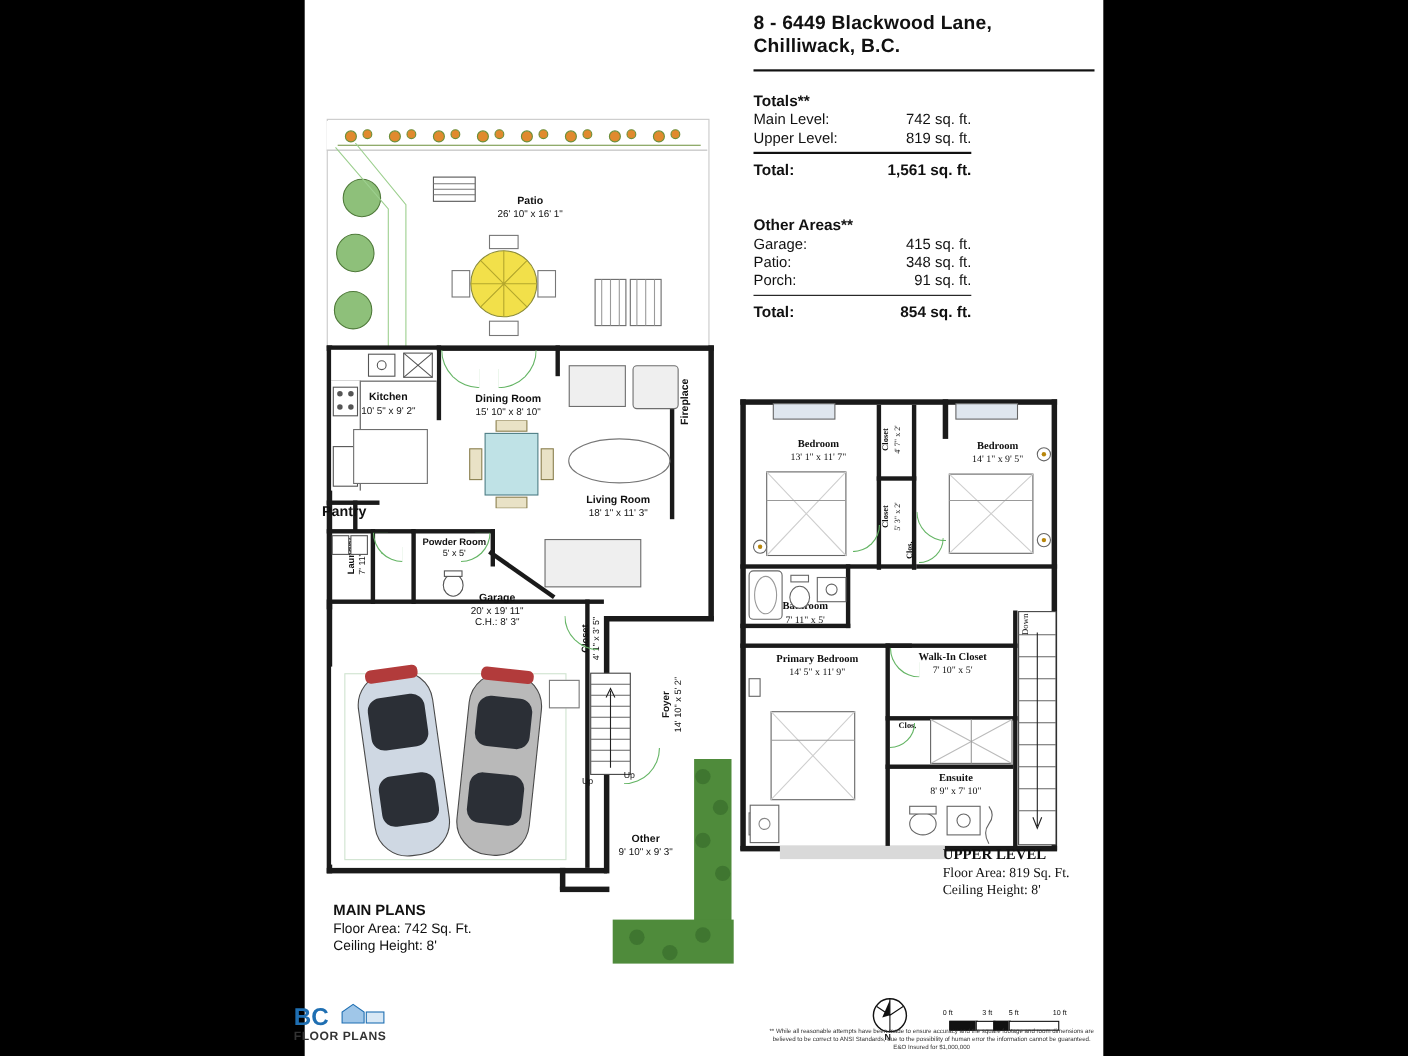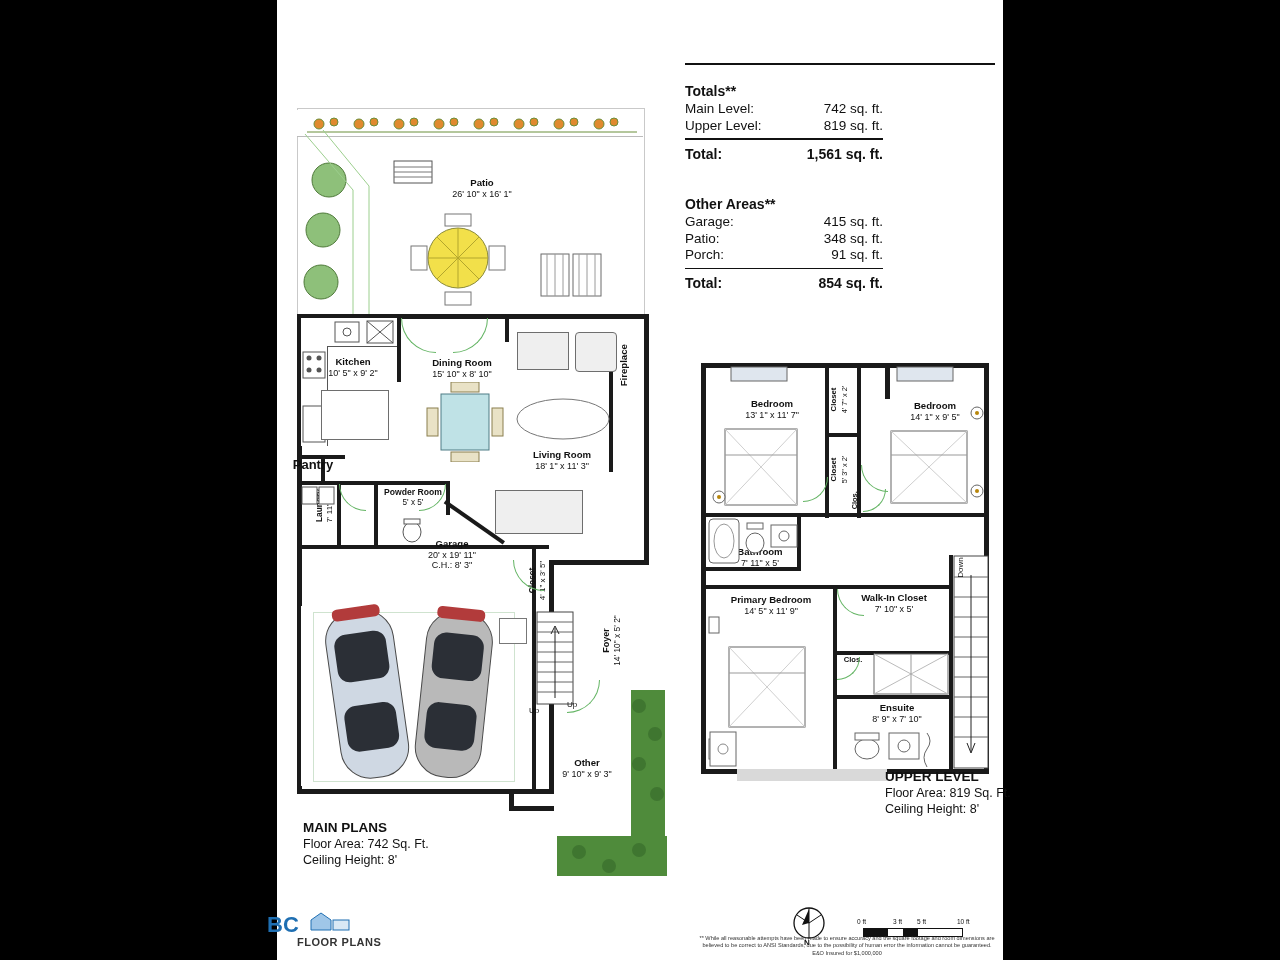--- a/index.html
+++ b/index.html
@@ -54,6 +54,10 @@
 <div id="stage">
   <div id="sheet">
 
+    <div class="abs" id="title">
+      <div class="line">8 - 6449 Blackwood Lane,</div>
+      <div class="line">Chilliwack, B.C.</div>
+    </div>
     <div class="abs" id="titleRule"></div>
 
     <div class="abs totblk" style="left:408px;top:83px;width:198px;">

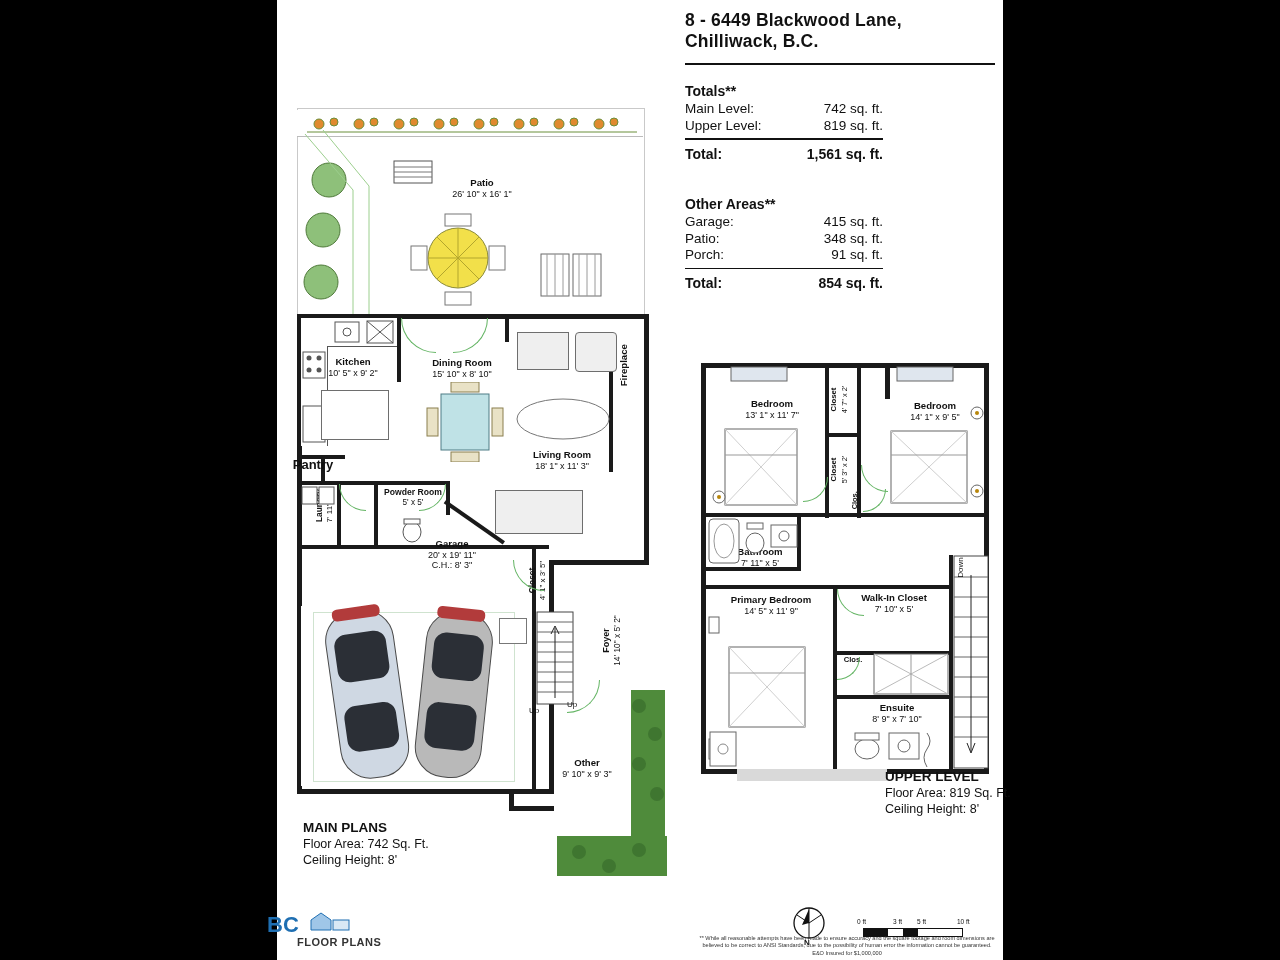--- a/index.html
+++ b/index.html
@@ -355,7 +355,7 @@
       </div>
     </div>
 
-    <div class="abs" id="upperplan" style="left:420px;top:355px;width:306px;height:470px;">
+    <div class="abs" id="upperplan" style="left:392px;top:355px;width:306px;height:470px;font-family:Liberation Serif, serif;">
 
       <div class="wall" style="left:4px;top:8px;width:288px;height:5px;"></div>
       <div class="wall" style="left:4px;top:8px;width:5px;height:410px;"></div>

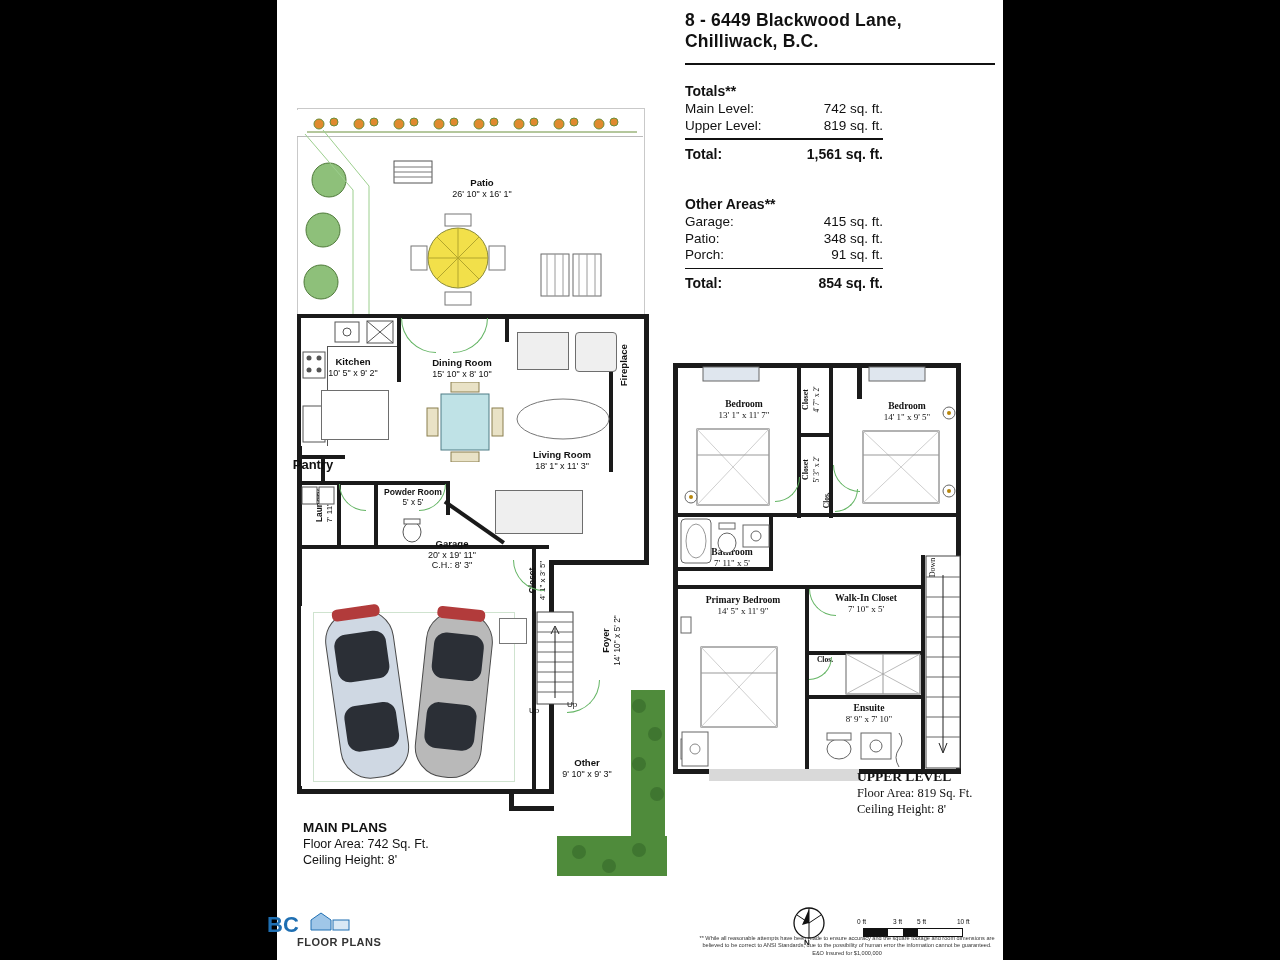--- a/index.html
+++ b/index.html
@@ -42,7 +42,7 @@
   #disc{position:absolute;left:420px;top:935px;width:300px;font-size:5.6px;color:#333;text-align:center;line-height:7.4px;}
   #logo{position:absolute;left:0px;top:912px;width:130px;}
   #logo .bc{font-size:22px;font-weight:bold;color:#1f6fb2;font-family:"Liberation Sans",sans-serif;}
-  #logo .fp{font-size:11px;font-weight:bold;color:#333;letter-spacing:.5px;margin-left:30px;}
+  #logo .fp{font-size:11px;font-weight:bold;color:#333;letter-spacing:.5px;}
 
   
   .scaleseg{position:absolute;height:7px;border:1px solid #111;}

